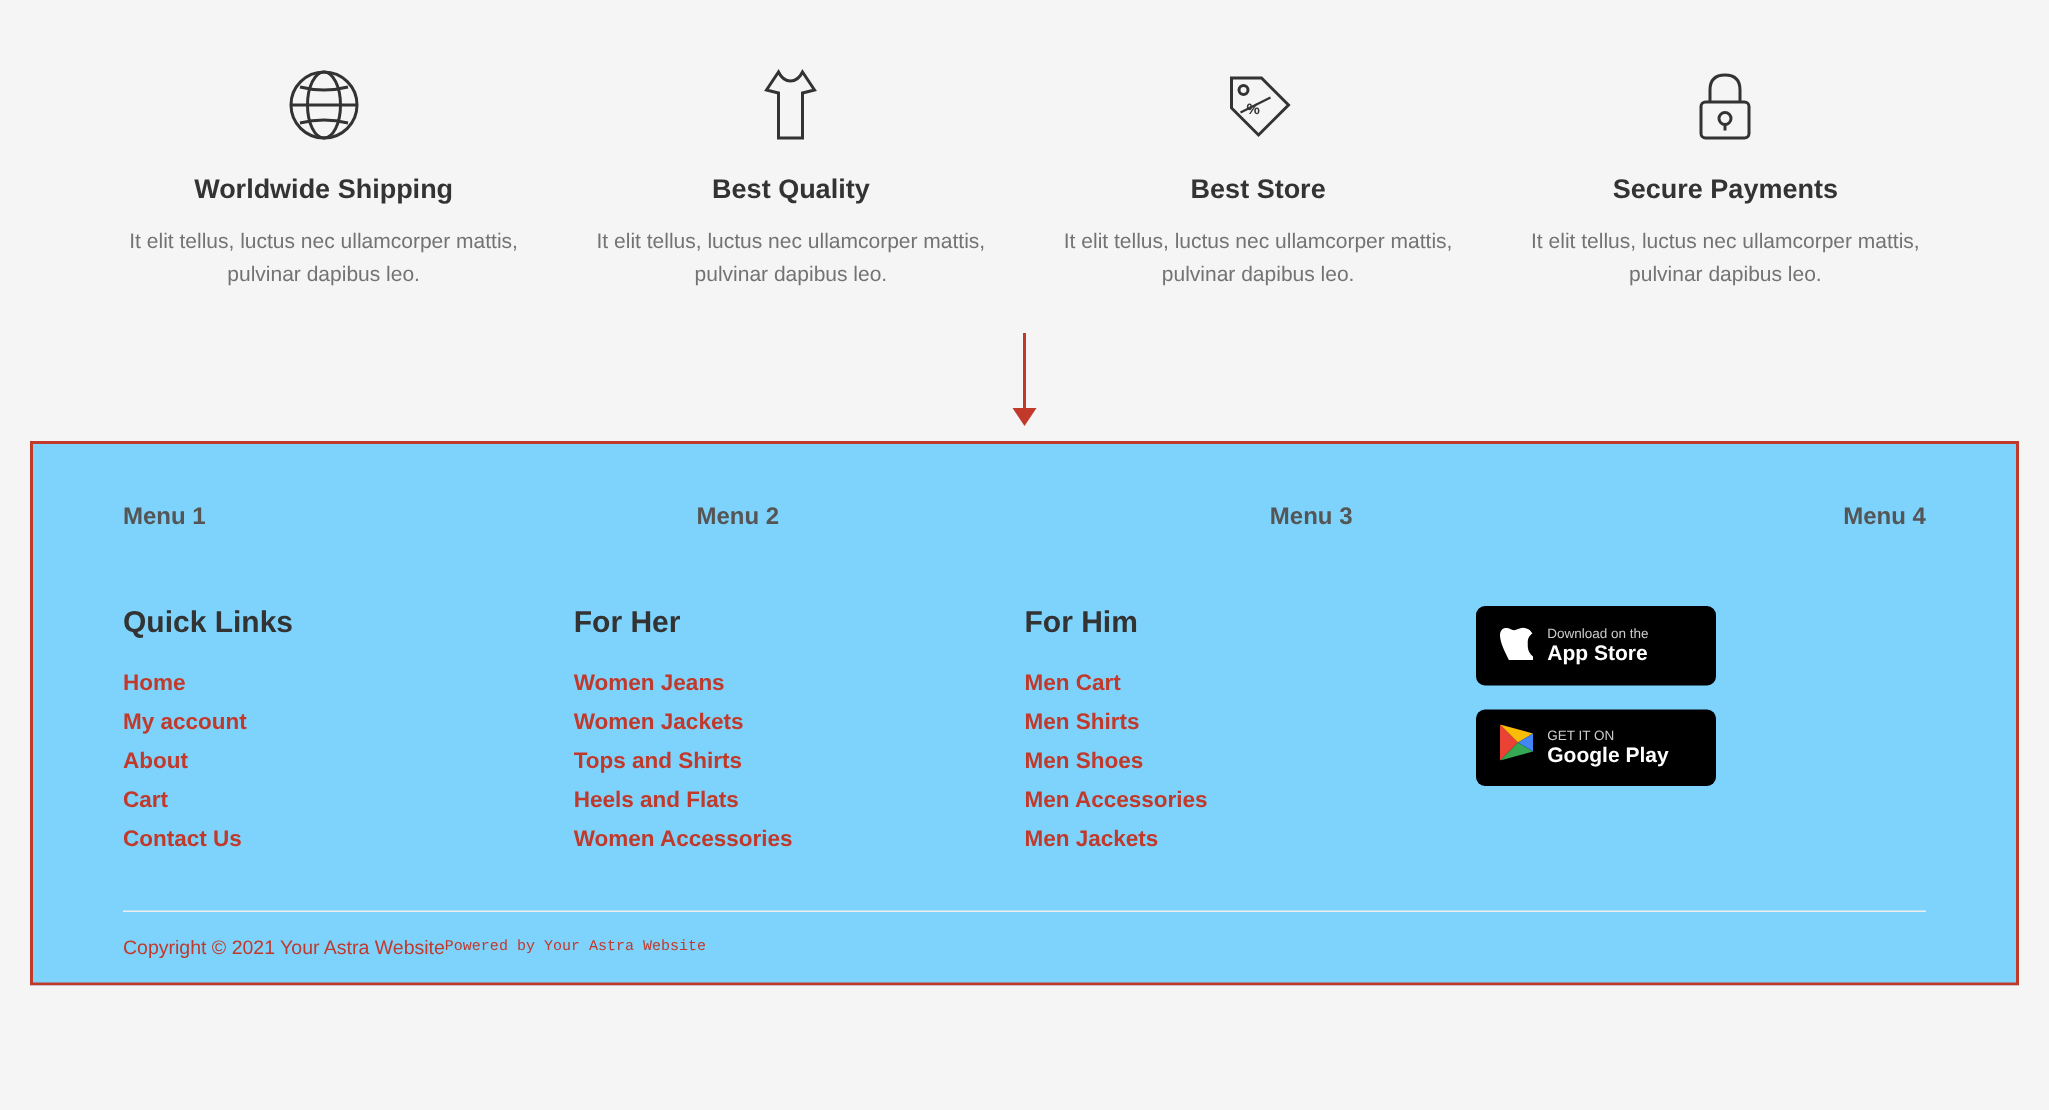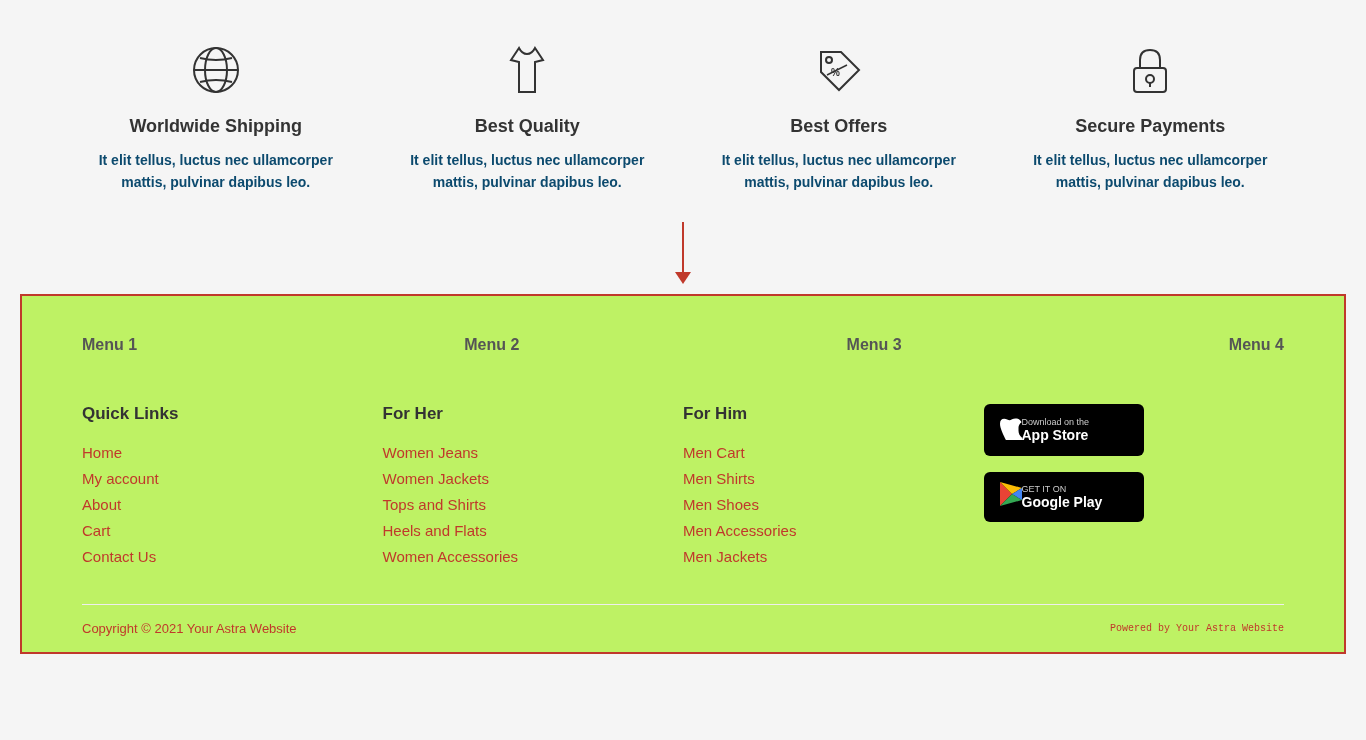--- a/index.html
+++ b/index.html
@@ -216,7 +216,7 @@
         <text x="22" y="36" font-size="10" fill="#333" font-weight="bold">%</text>
       </svg>
     </div>
-    <div class="feature-title">Best Offers</div>
+    <div class="feature-title">Best Store</div>
     <div class="feature-desc">It elit tellus, luctus nec ullamcorper mattis, pulvinar dapibus leo.</div>
   </div>
 

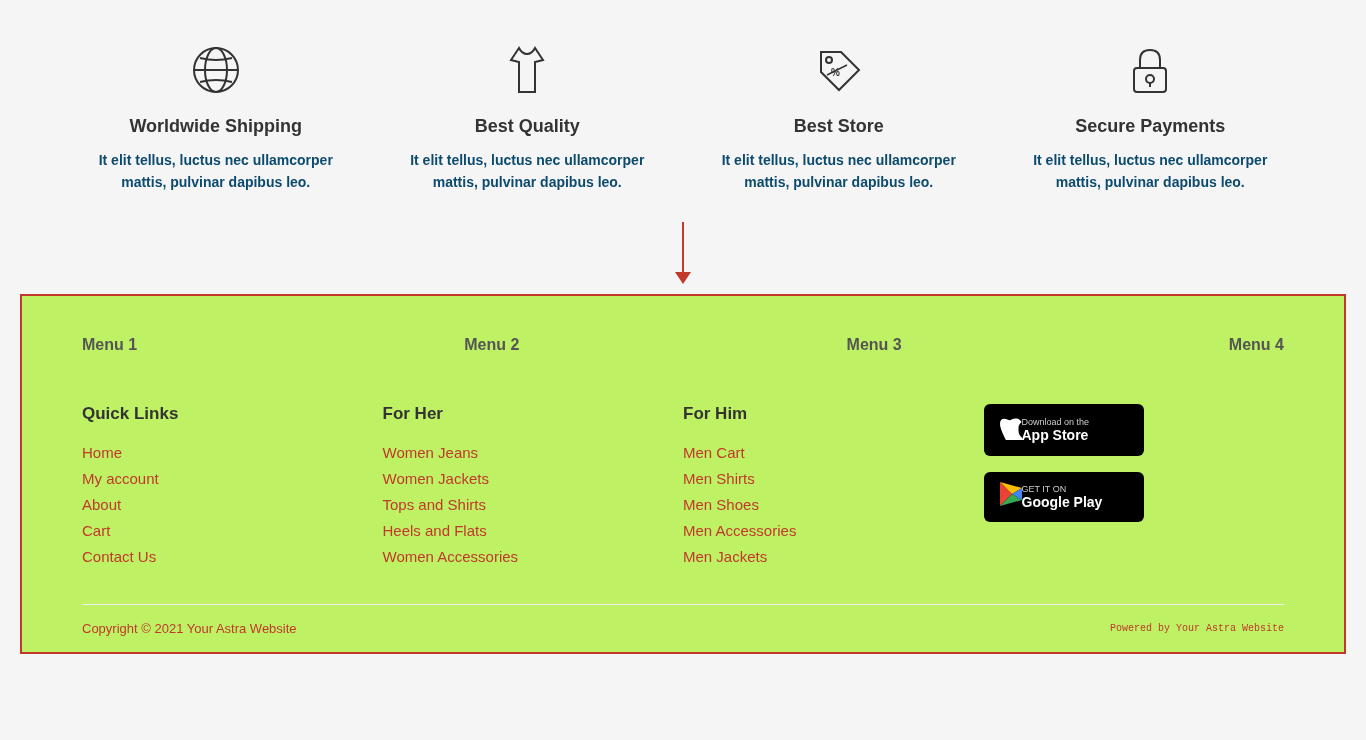--- a/index.html
+++ b/index.html
@@ -35,9 +35,8 @@
 
     .feature-desc {
       font-size: 14px;
-      color: #0c4a6e;
+      color: #737373;
       line-height: 1.6;
-      font-weight: bold;
     }
 
     .arrow-container {

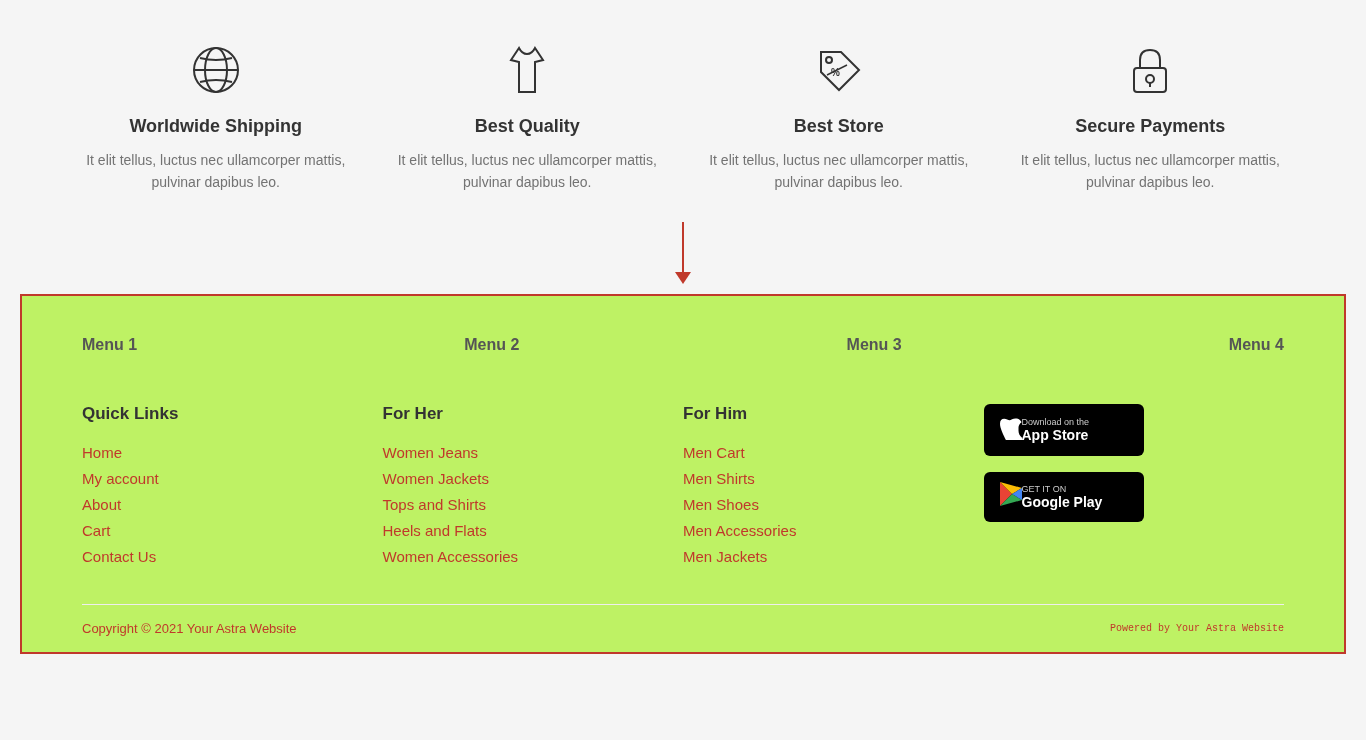--- a/index.html
+++ b/index.html
@@ -64,7 +64,7 @@
     }
 
     .footer-section {
-      background: #bef264;
+      background: #7dd3fc;
       border: 2px solid #c0392b;
       margin: 70px 20px 0;
       padding: 40px 60px 0;

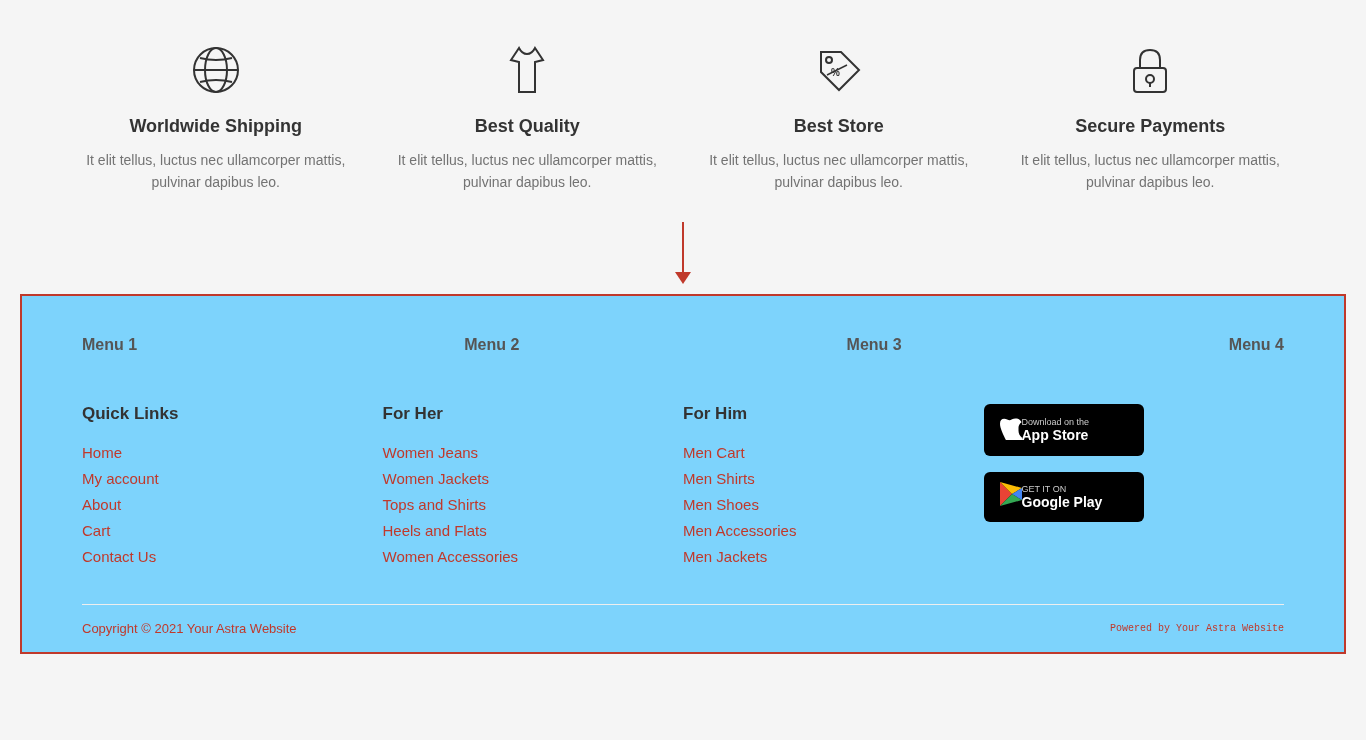--- a/index.html
+++ b/index.html
@@ -94,7 +94,7 @@
     }
 
     .footer-col-title {
-      font-size: 17px;
+      font-size: 20px;
       font-weight: 700;
       color: #333;
       margin-bottom: 20px;

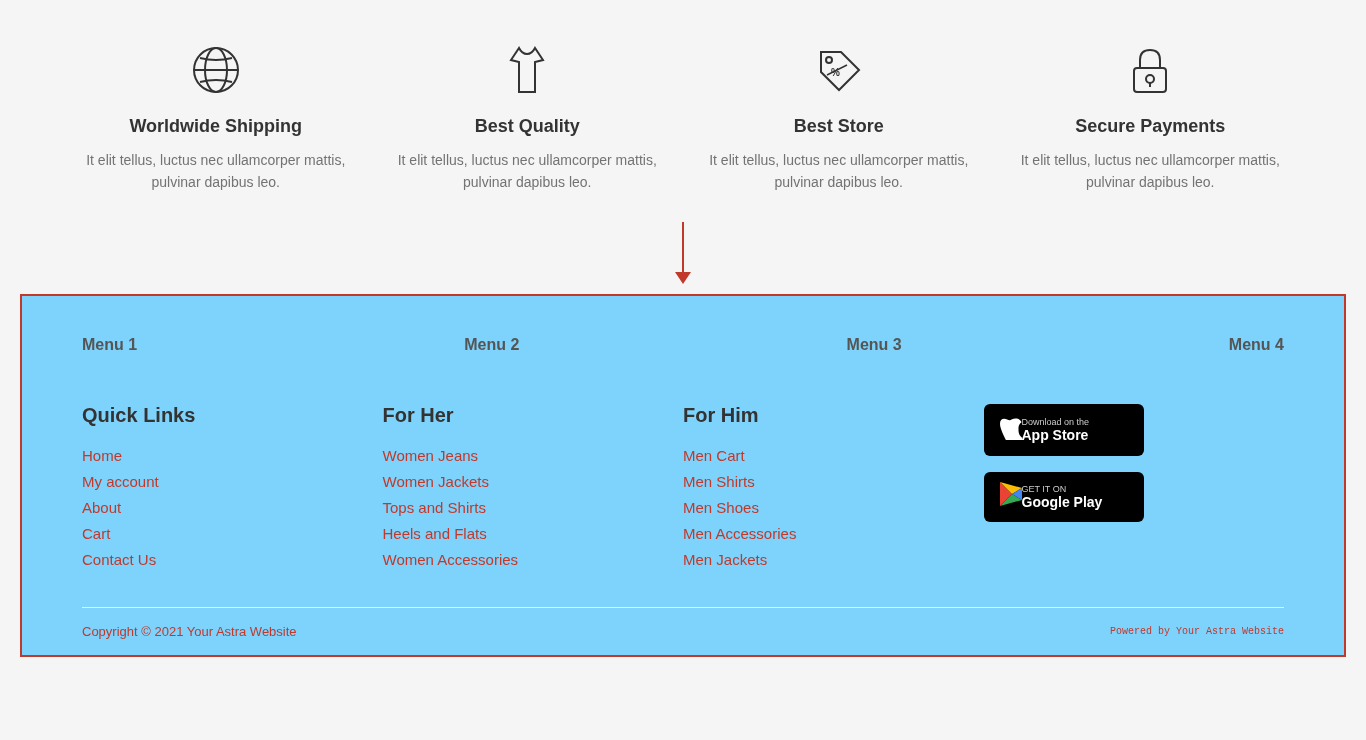--- a/index.html
+++ b/index.html
@@ -127,6 +127,7 @@
       padding: 10px 16px;
       display: flex;
       align-items: center;
+      gap: 10px;
       cursor: pointer;
       width: 160px;
       text-decoration: none;

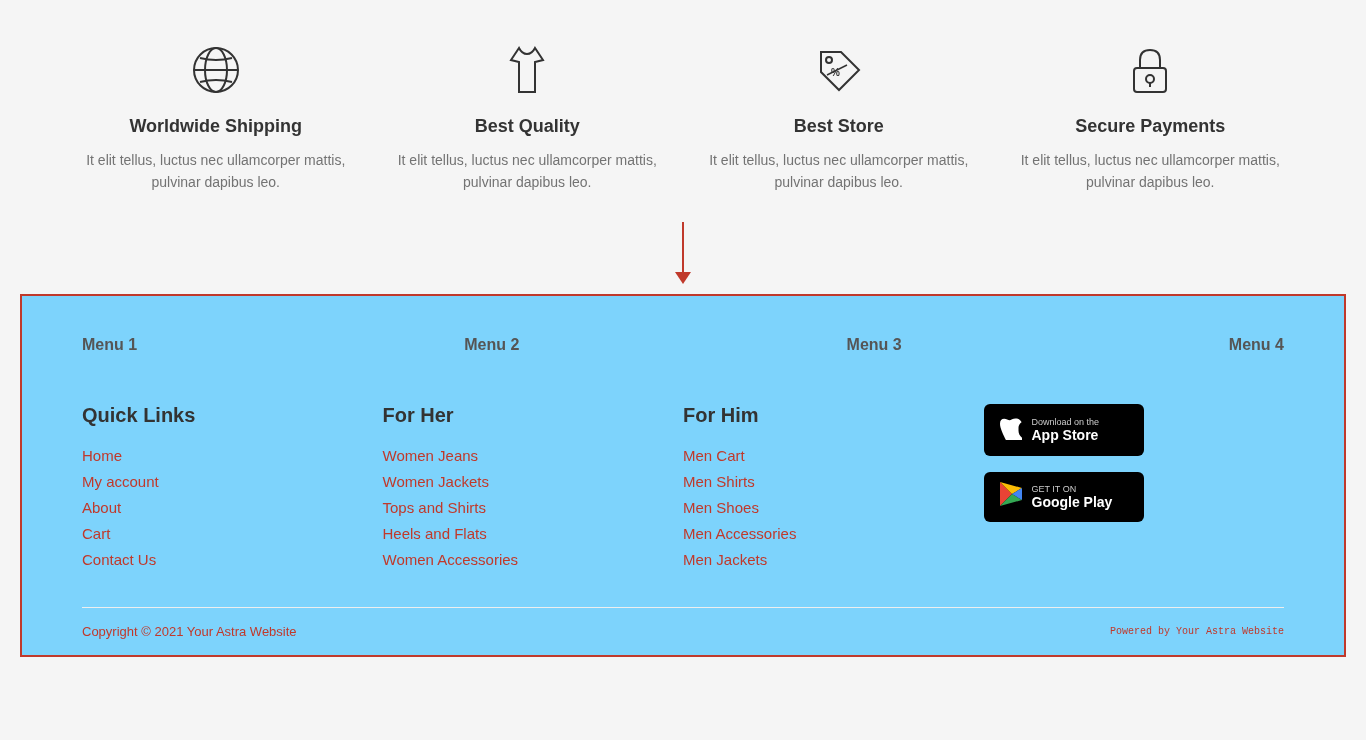--- a/index.html
+++ b/index.html
@@ -112,6 +112,7 @@
       color: #c0392b;
       text-decoration: none;
       font-size: 15px;
+      font-weight: bold;
     }
 
     .app-buttons {

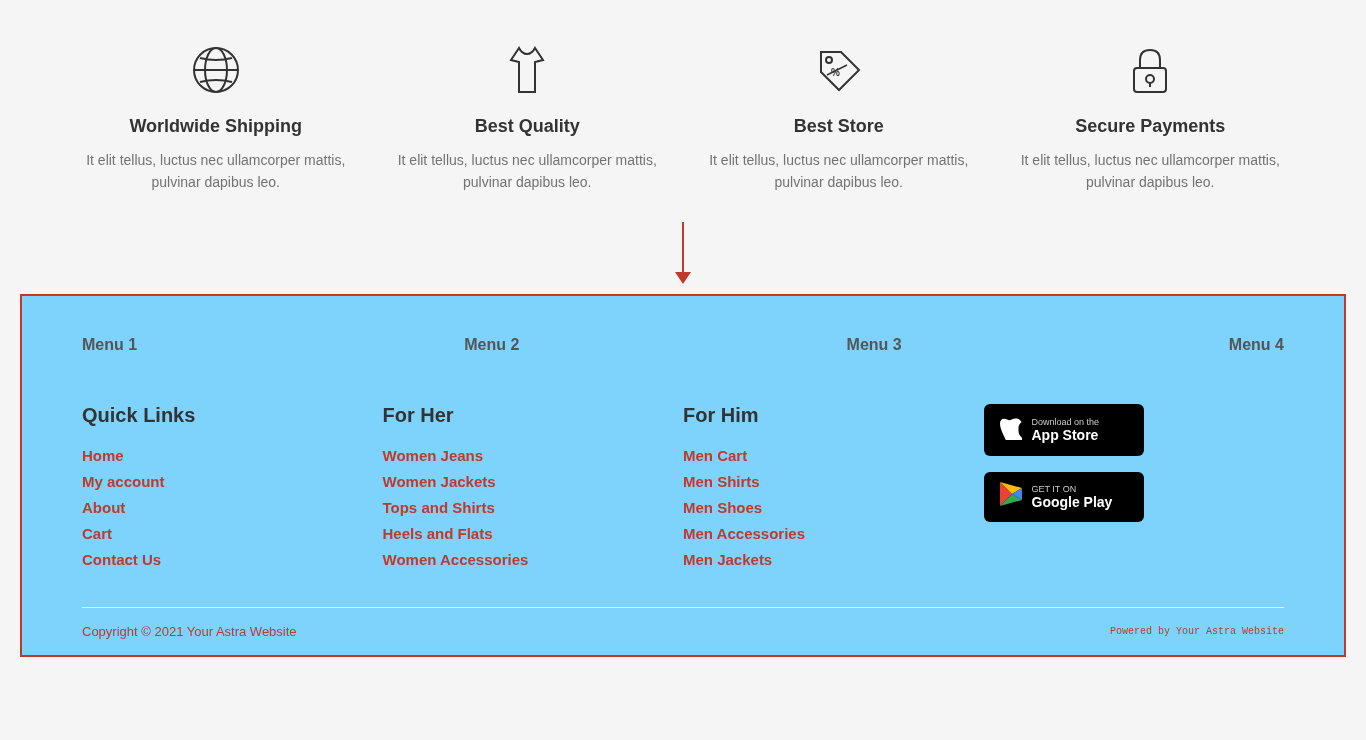--- a/index.html
+++ b/index.html
@@ -158,7 +158,6 @@
       border-top: 1px solid #eee;
       padding: 16px 0;
       display: flex;
-      justify-content: space-between;
       align-items: center;
       margin: 0 0;
     }

